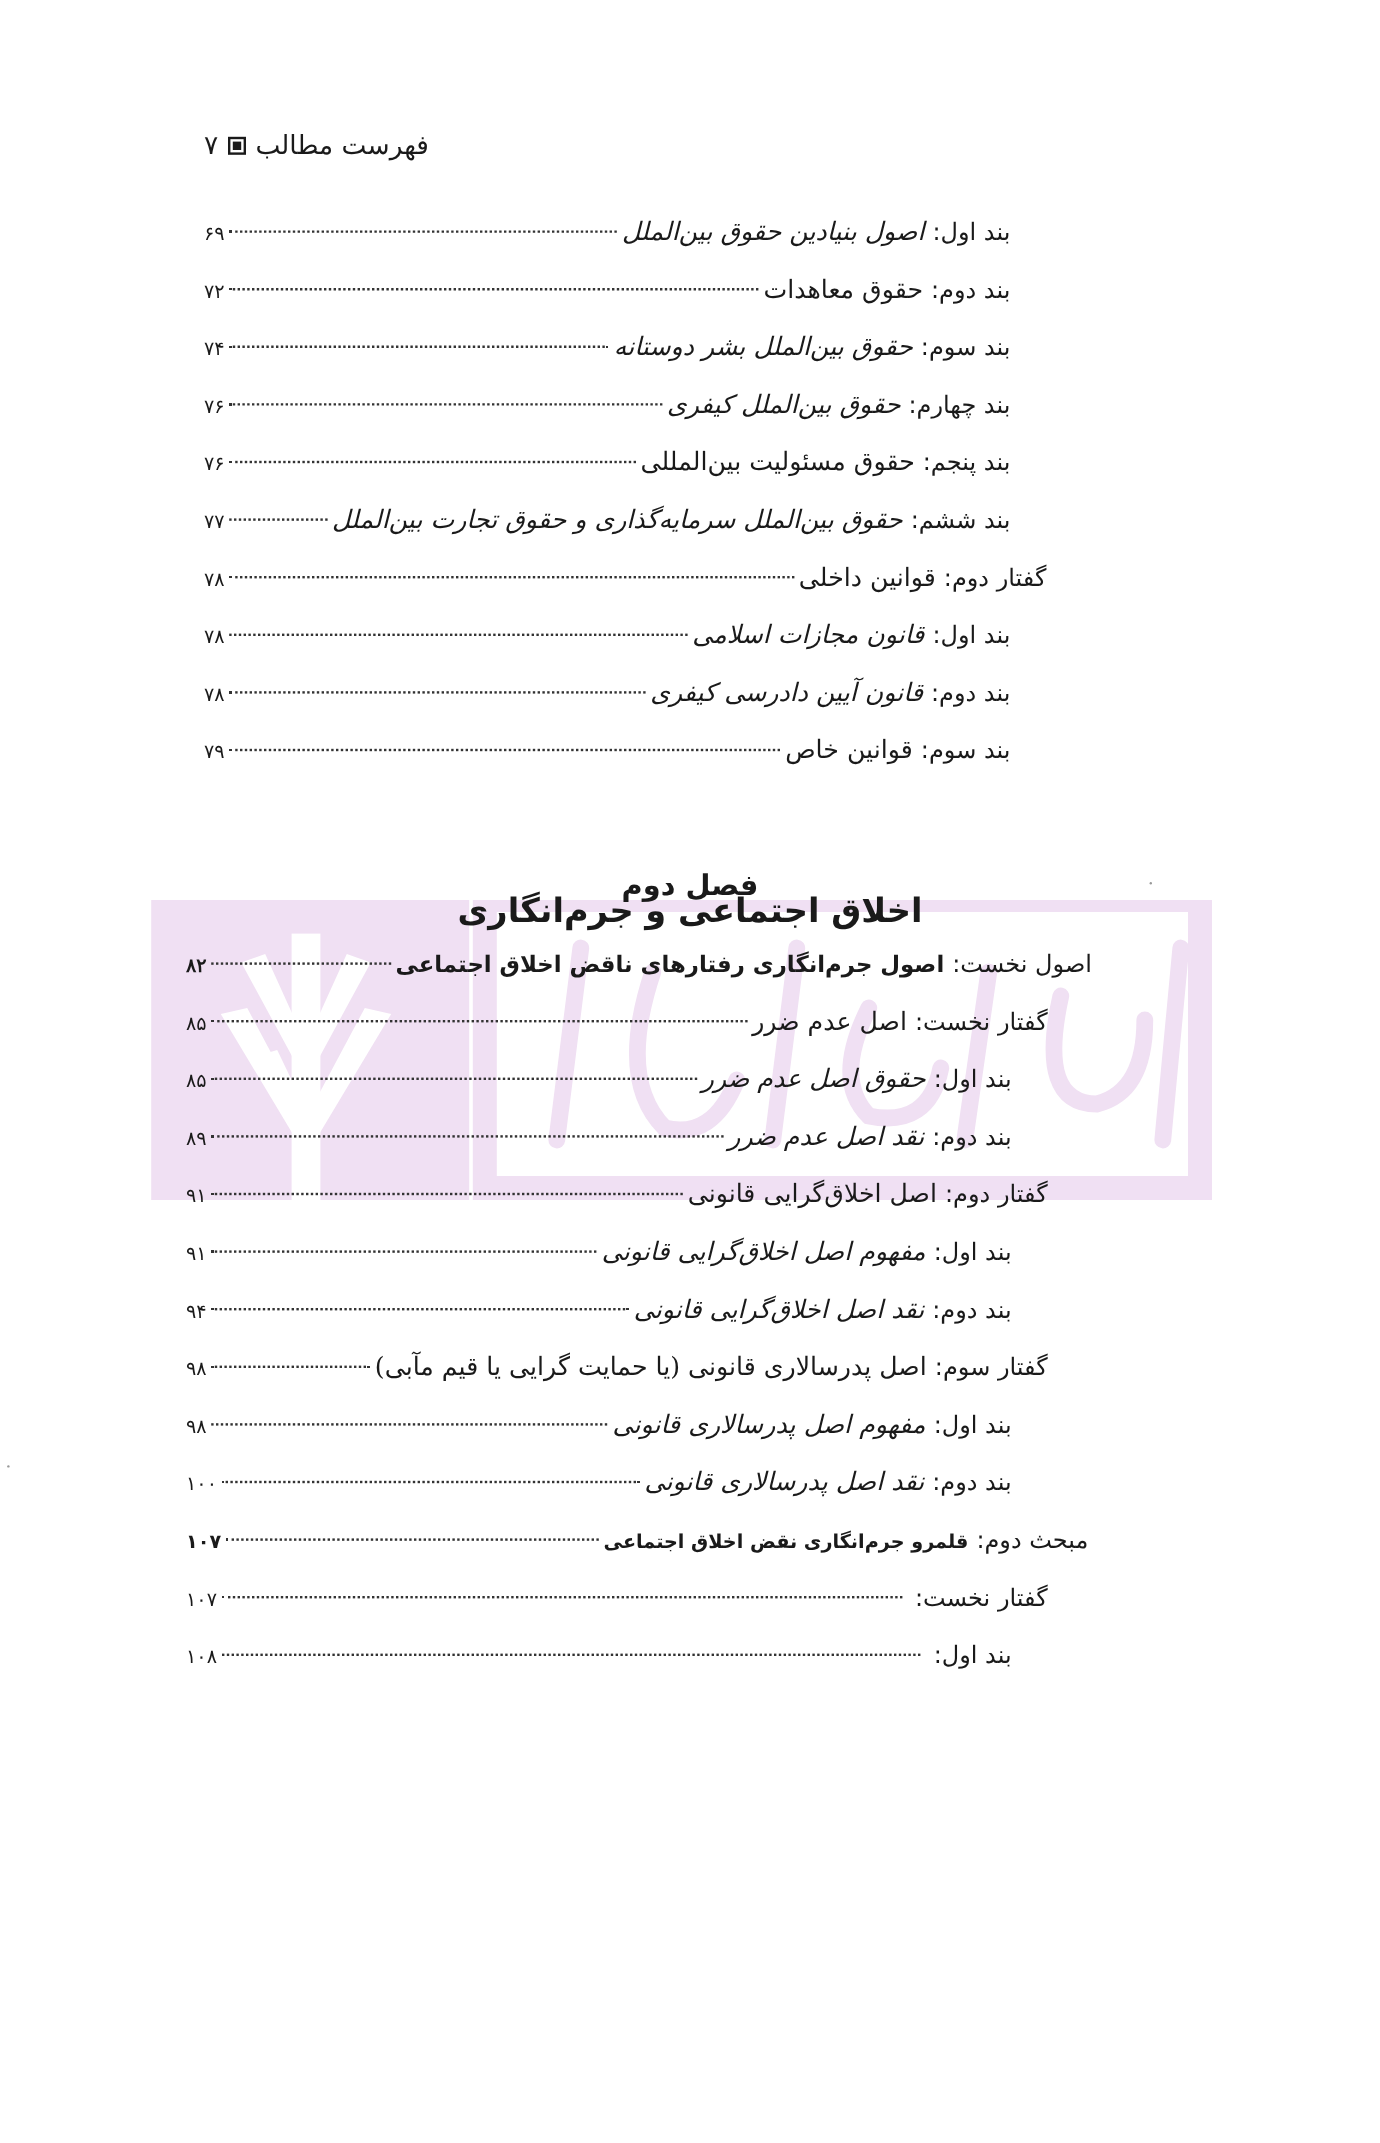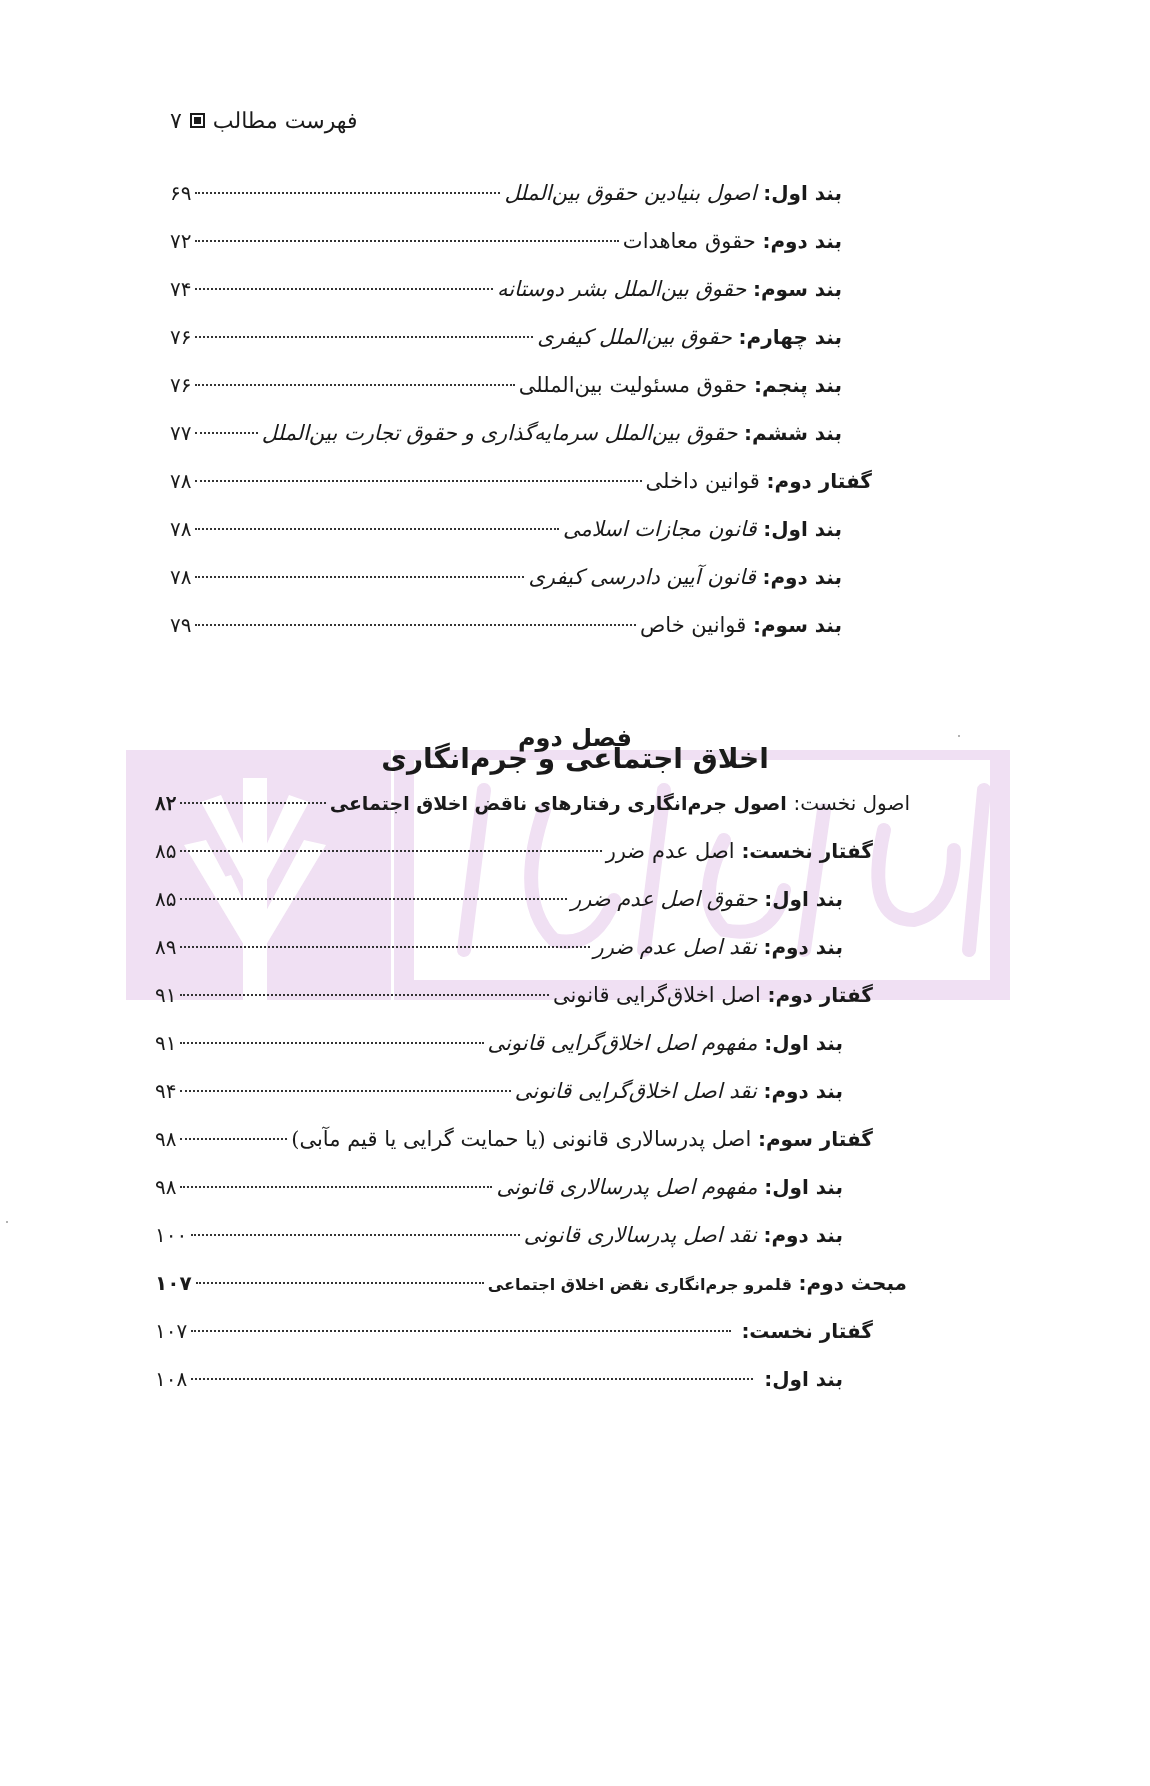--- a/index.html
+++ b/index.html
@@ -37,7 +37,7 @@
   .row .dots {
     flex: 1; border-bottom: 2px dotted #333; margin: 0 4px; transform: translateY(-6px); min-width: 20px;
   }
-  .row .page { white-space: nowrap; font-size: 20px; }
+  .row .page { white-space: nowrap; font-size: 16px; }
   .row.bold-row .title { font-family: "DejaVu Sans", "Liberation Sans", sans-serif; font-weight: bold; font-style: normal; font-size: 16px; }
   .row.bold-row .page { font-weight: bold; font-family: "DejaVu Sans", "Liberation Sans", sans-serif; }
   .row.sans-row .title { font-family: "DejaVu Sans", "Liberation Sans", sans-serif; font-style: normal; font-size: 19px; }

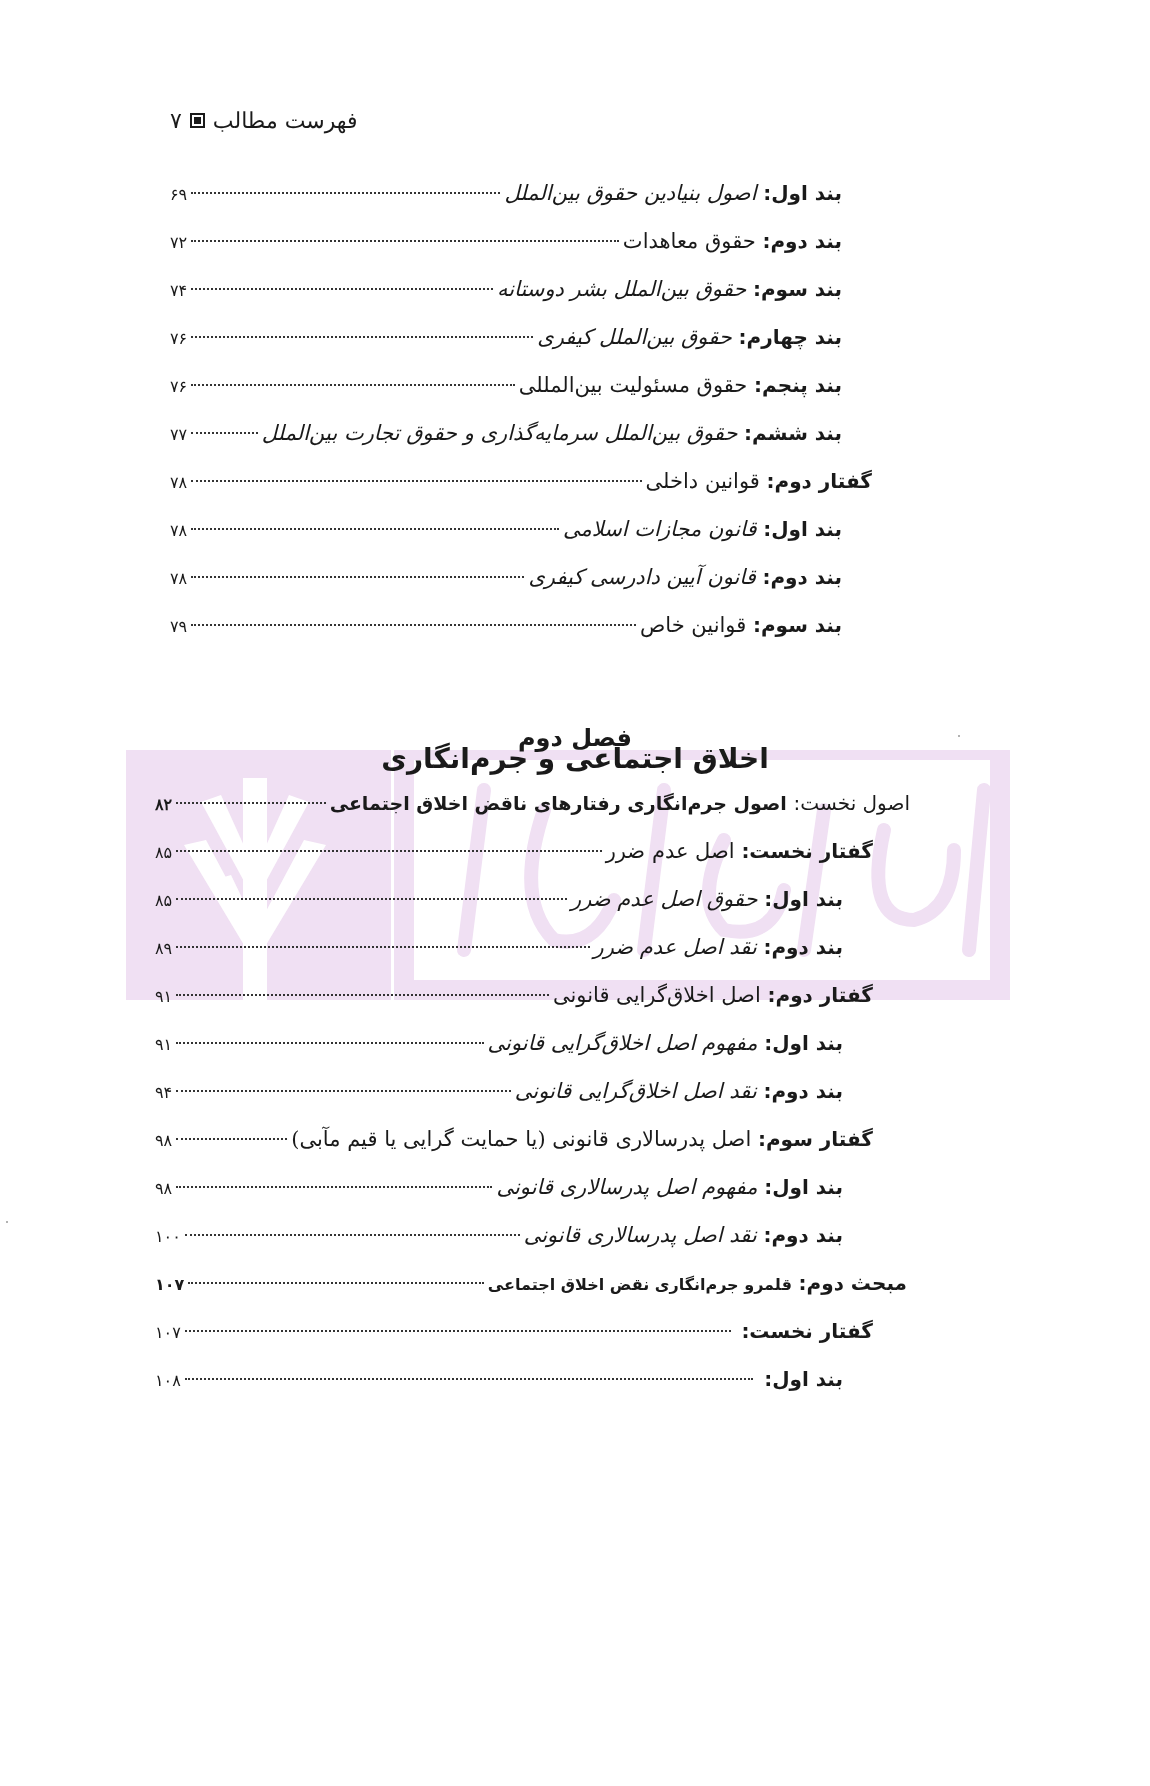--- a/index.html
+++ b/index.html
@@ -31,7 +31,7 @@
     position: absolute; direction: rtl; display: flex; align-items: baseline;
     font-size: 21px; line-height: 30px;
   }
-  .row .label-strong { font-family: "DejaVu Sans", "Liberation Sans", sans-serif; font-weight: bold; font-size: 20px; }
+  .row .label-strong { font-family: "DejaVu Sans", "Liberation Sans", sans-serif; font-weight: normal; font-size: 20px; }
   .row .title { font-style: italic; white-space: nowrap; }
   .row .title.upright { font-style: normal; }
   .row .dots {

